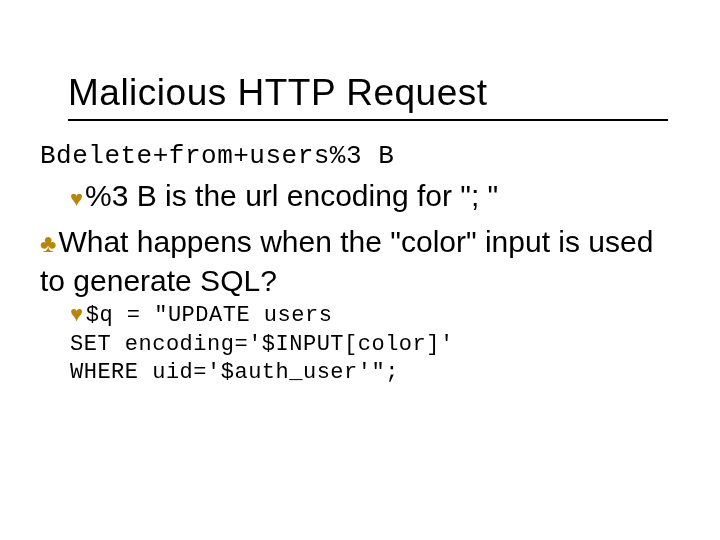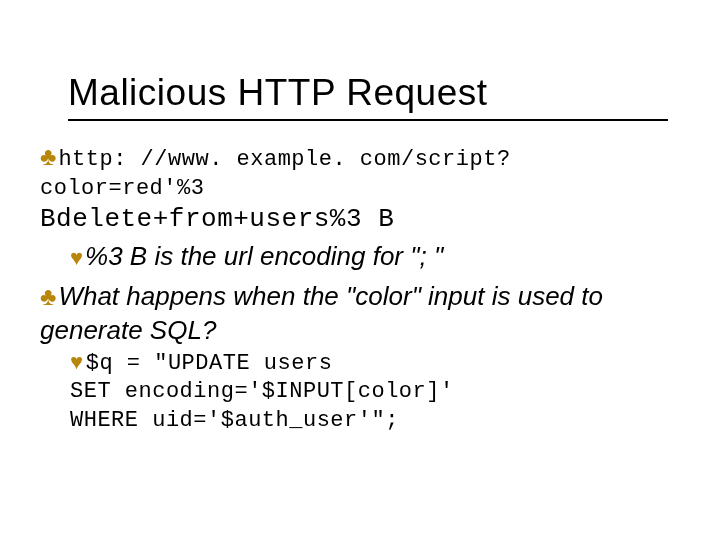--- a/index.html
+++ b/index.html
@@ -101,9 +101,6 @@
 
   <div class="content">
 
-    <div class="bullet-row">
-      <span class="club">♣</span><span class="mono">http: //www. example. com/script? color=red'%3</span>
-    </div>
     <div class="cont-line">Bdelete+from+users%3 B</div>
 
     <div class="sub-indent">

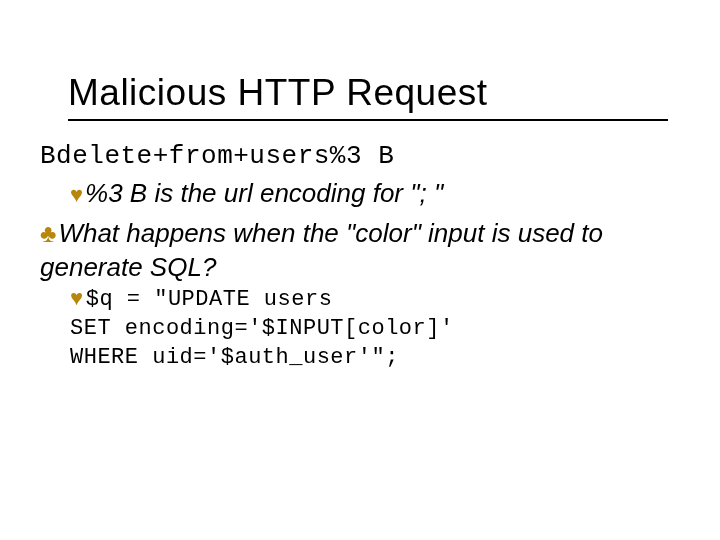--- a/index.html
+++ b/index.html
@@ -65,8 +65,7 @@
   }
   .sans {
     font-family: Arial, Helvetica, sans-serif;
-    font-size: 26px;
-    font-style: italic;
+    font-size: 30px;
   }
   .cont-line {
     font-family: "Courier New", Courier, monospace;

